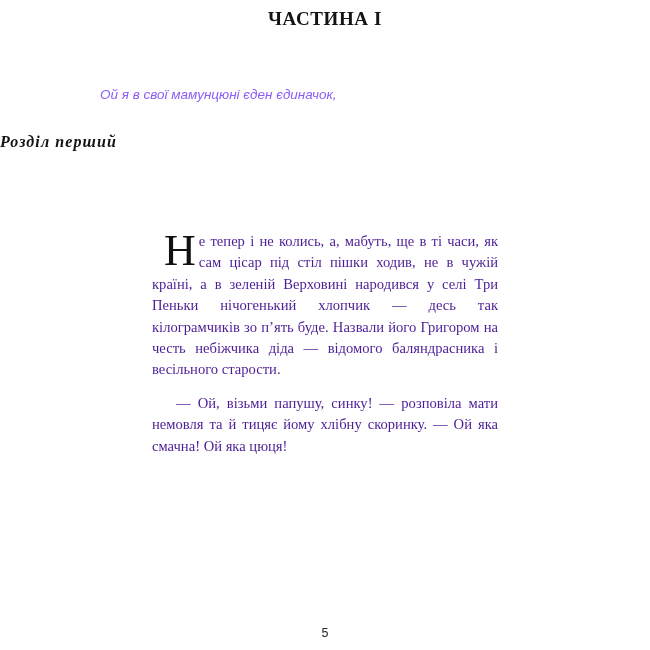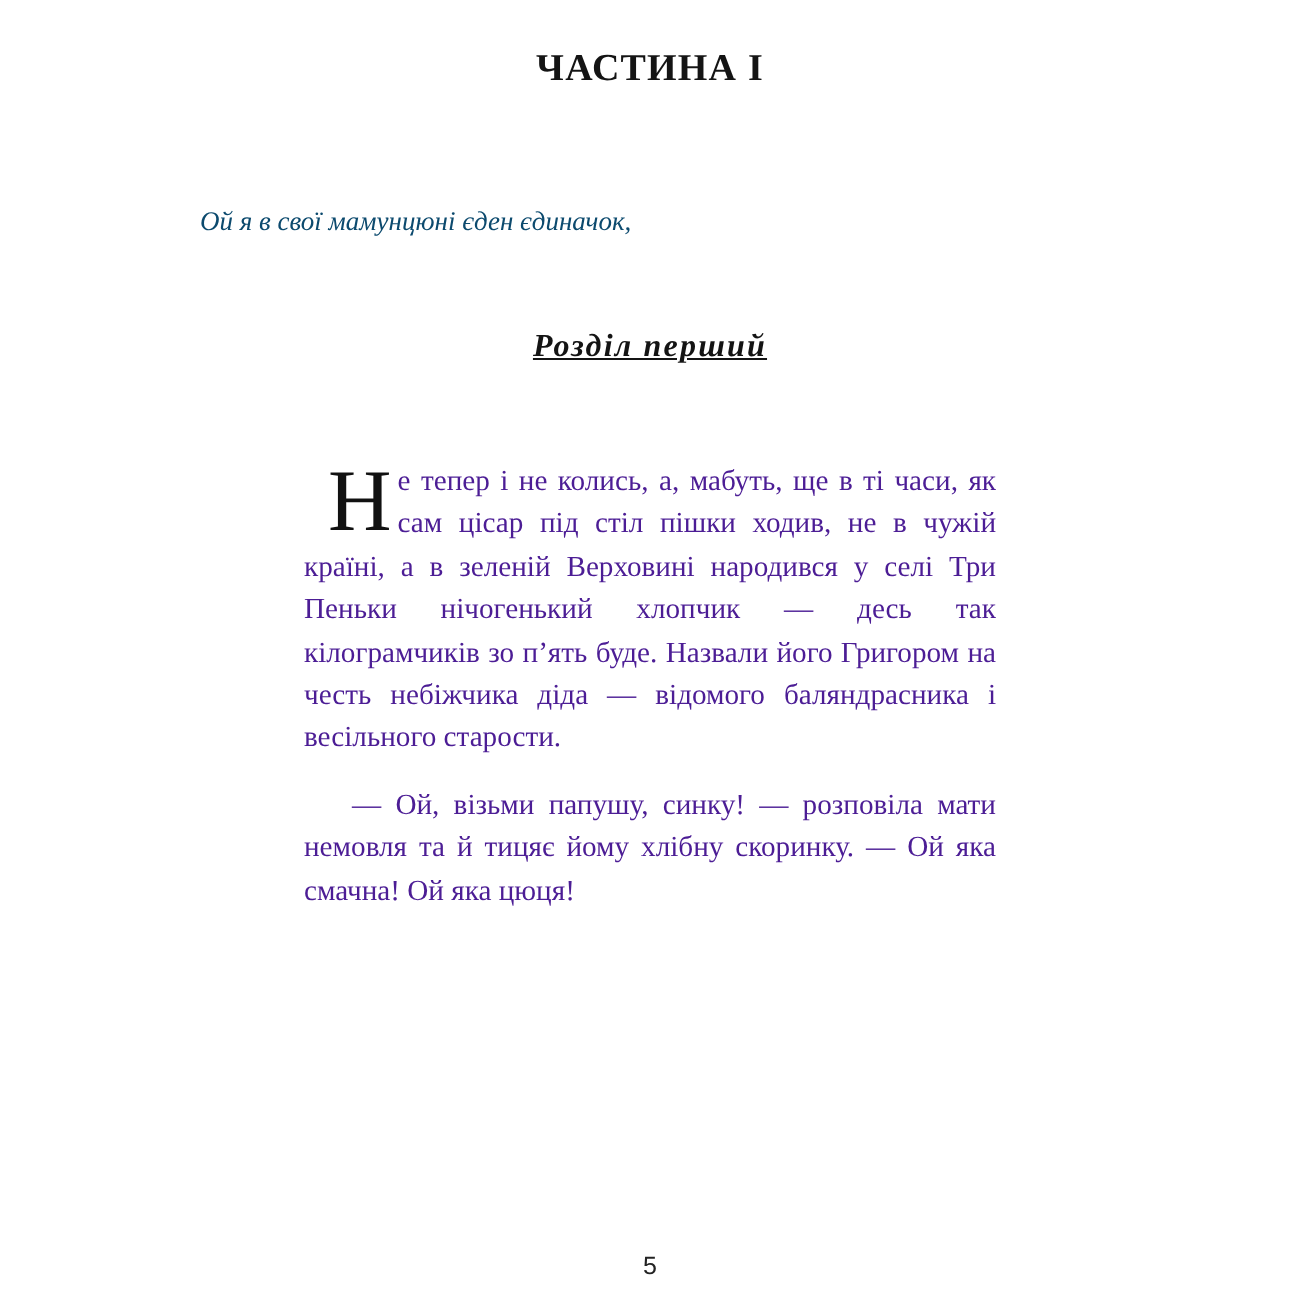--- a/index.html
+++ b/index.html
@@ -31,7 +31,7 @@
     letter-spacing: 0.6px;
     color: #141414;
     margin: 0;
-    padding-top: 24px;
+    padding-top: 8px;
   }
 
   

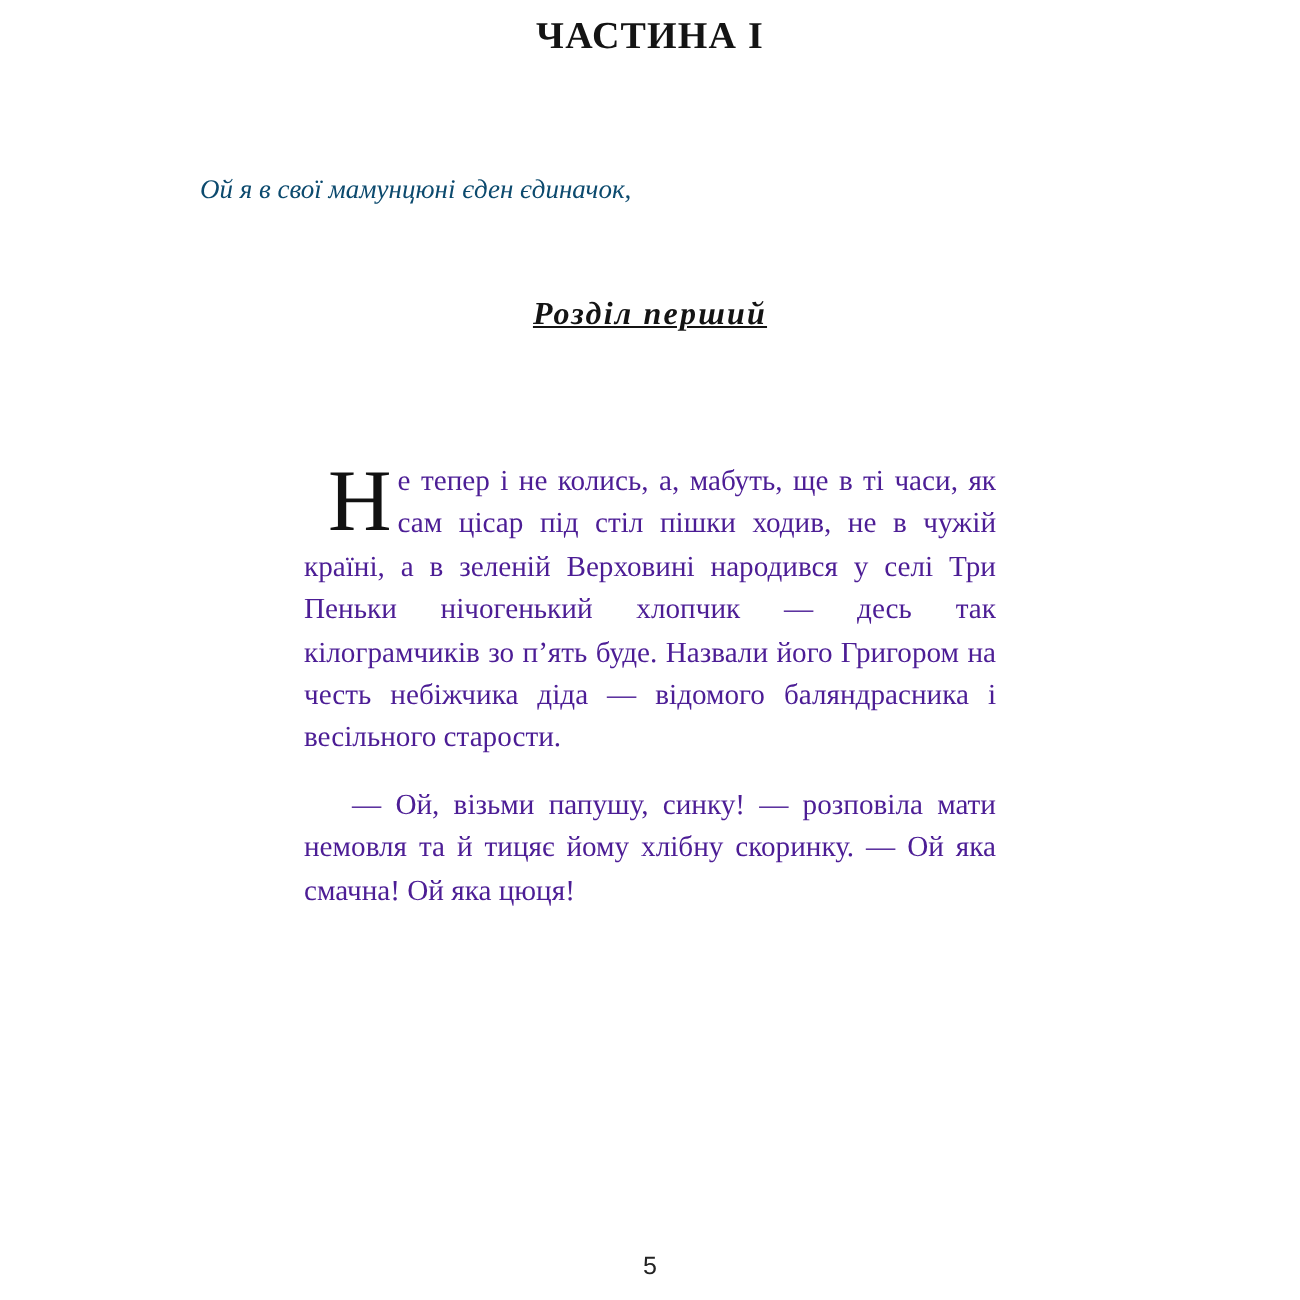--- a/index.html
+++ b/index.html
@@ -42,11 +42,11 @@
     text-align: center;
   }
   .epigraph-line {
-    font-family: Liberation Serif, serif;
+    font-family: Liberation Sans, sans-serif;
     font-style: italic;
     font-size: 13.5px;
     line-height: 18px;
-    color: #0c4a6e;
+    color: #8b5cf6;
     white-space: nowrap;
     display: block;
     text-align: left;

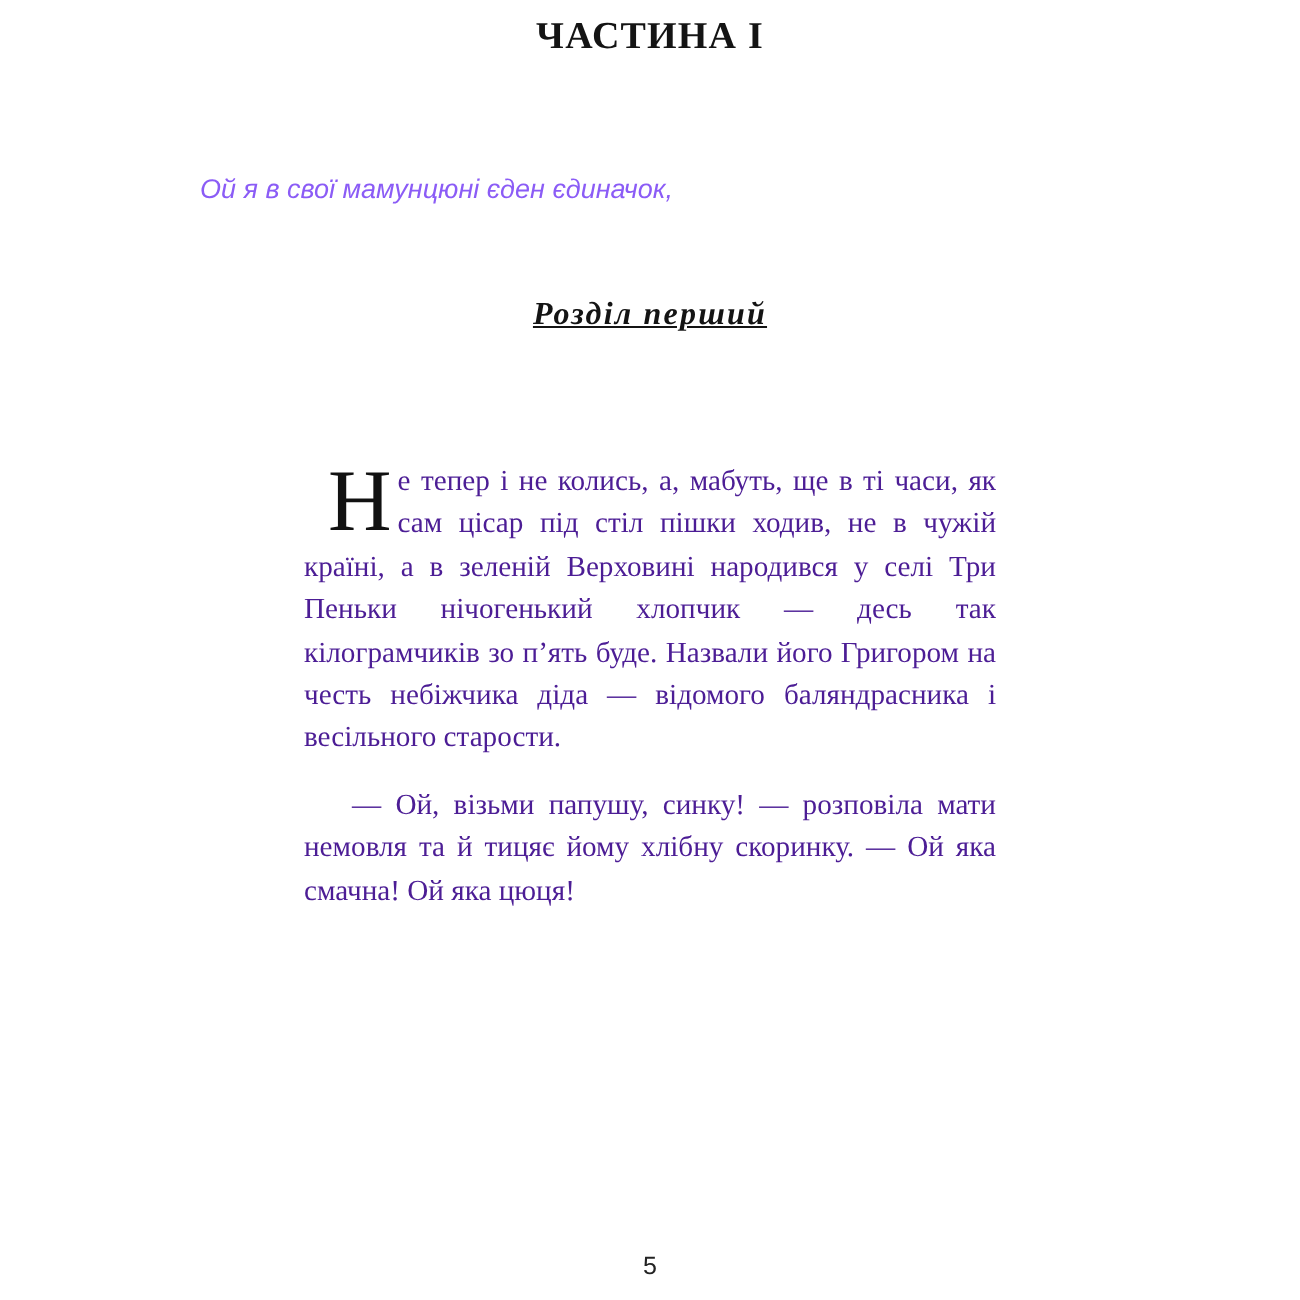--- a/index.html
+++ b/index.html
@@ -55,16 +55,15 @@
 
   
   .chapter-kicker {
-    text-align: center;
+    text-align: left;
     font-family: "Liberation Serif", "DejaVu Serif", serif;
     font-style: italic;
     font-weight: bold;
     font-size: 16px;
     letter-spacing: 1.1px;
     color: #141414;
-    margin: 16px;
+    margin: 0;
     padding-top: 29px;
-    text-decoration: underline;
   }
   .chapter-title {
     text-align: center;

